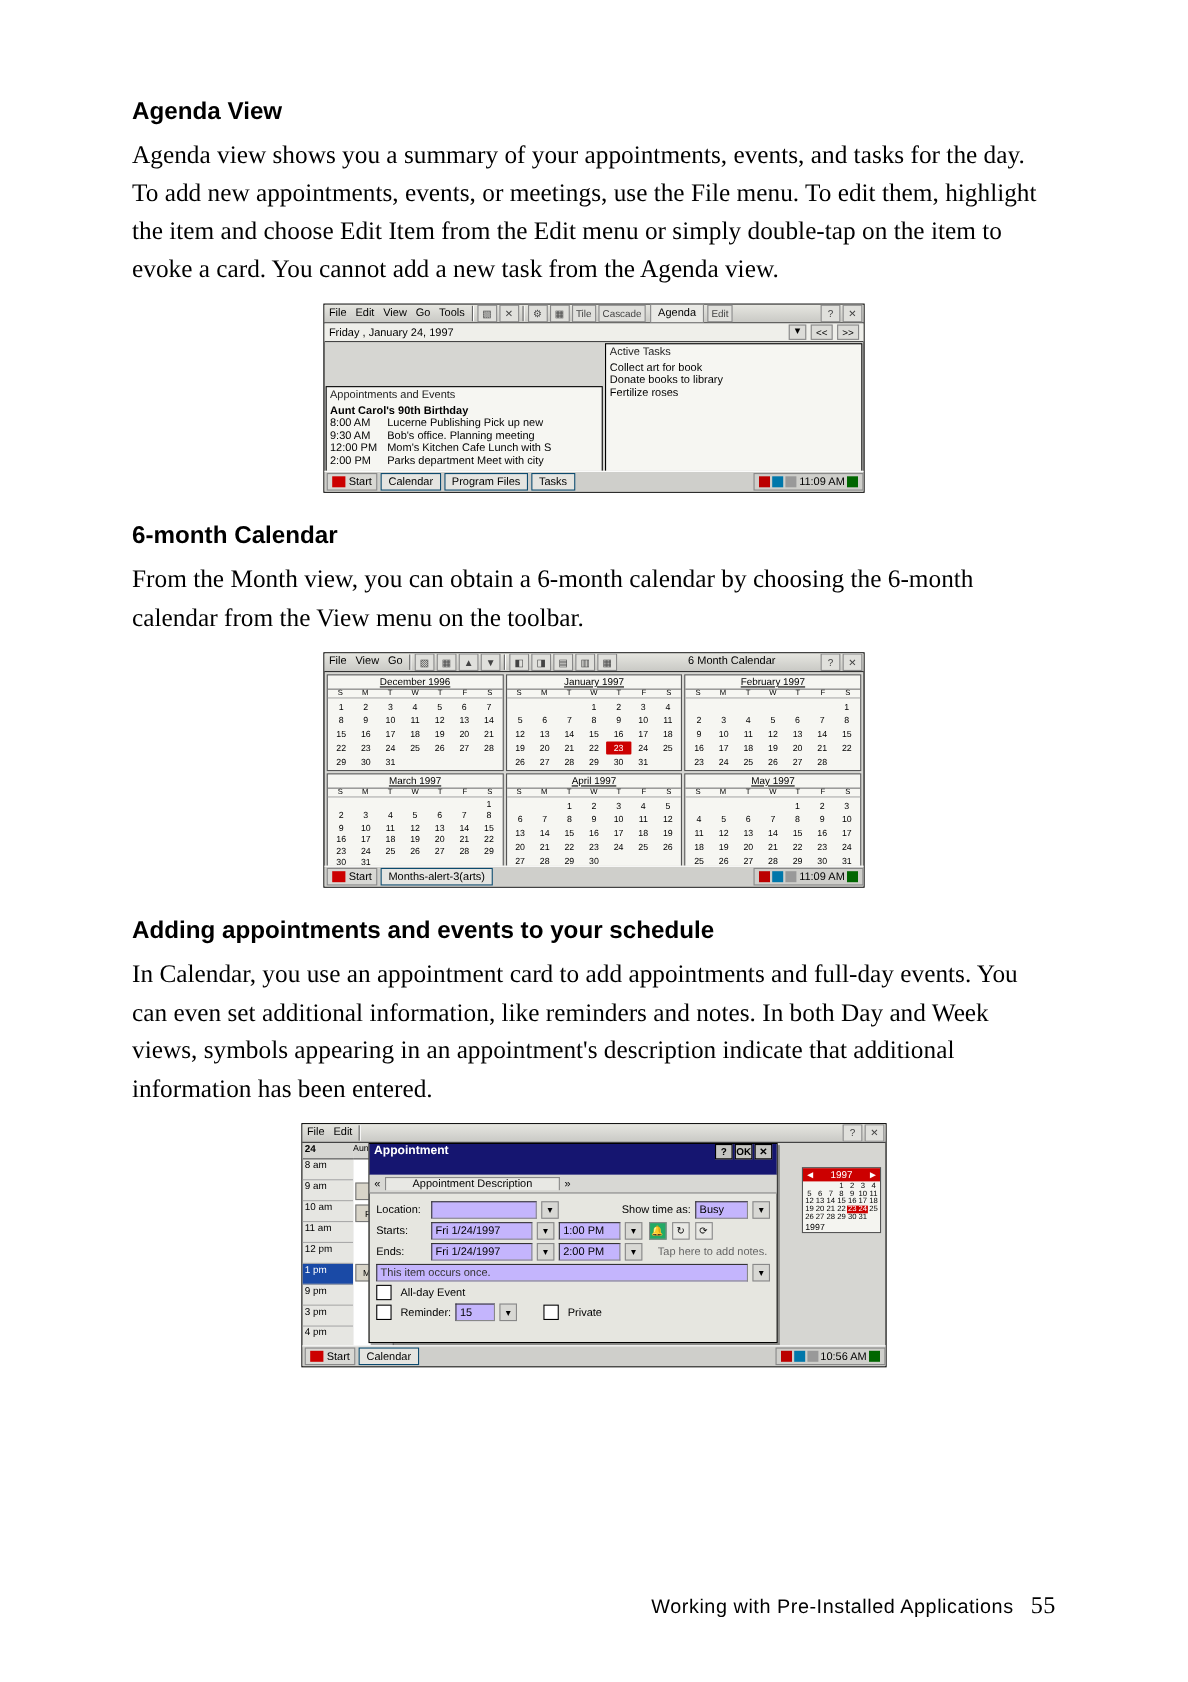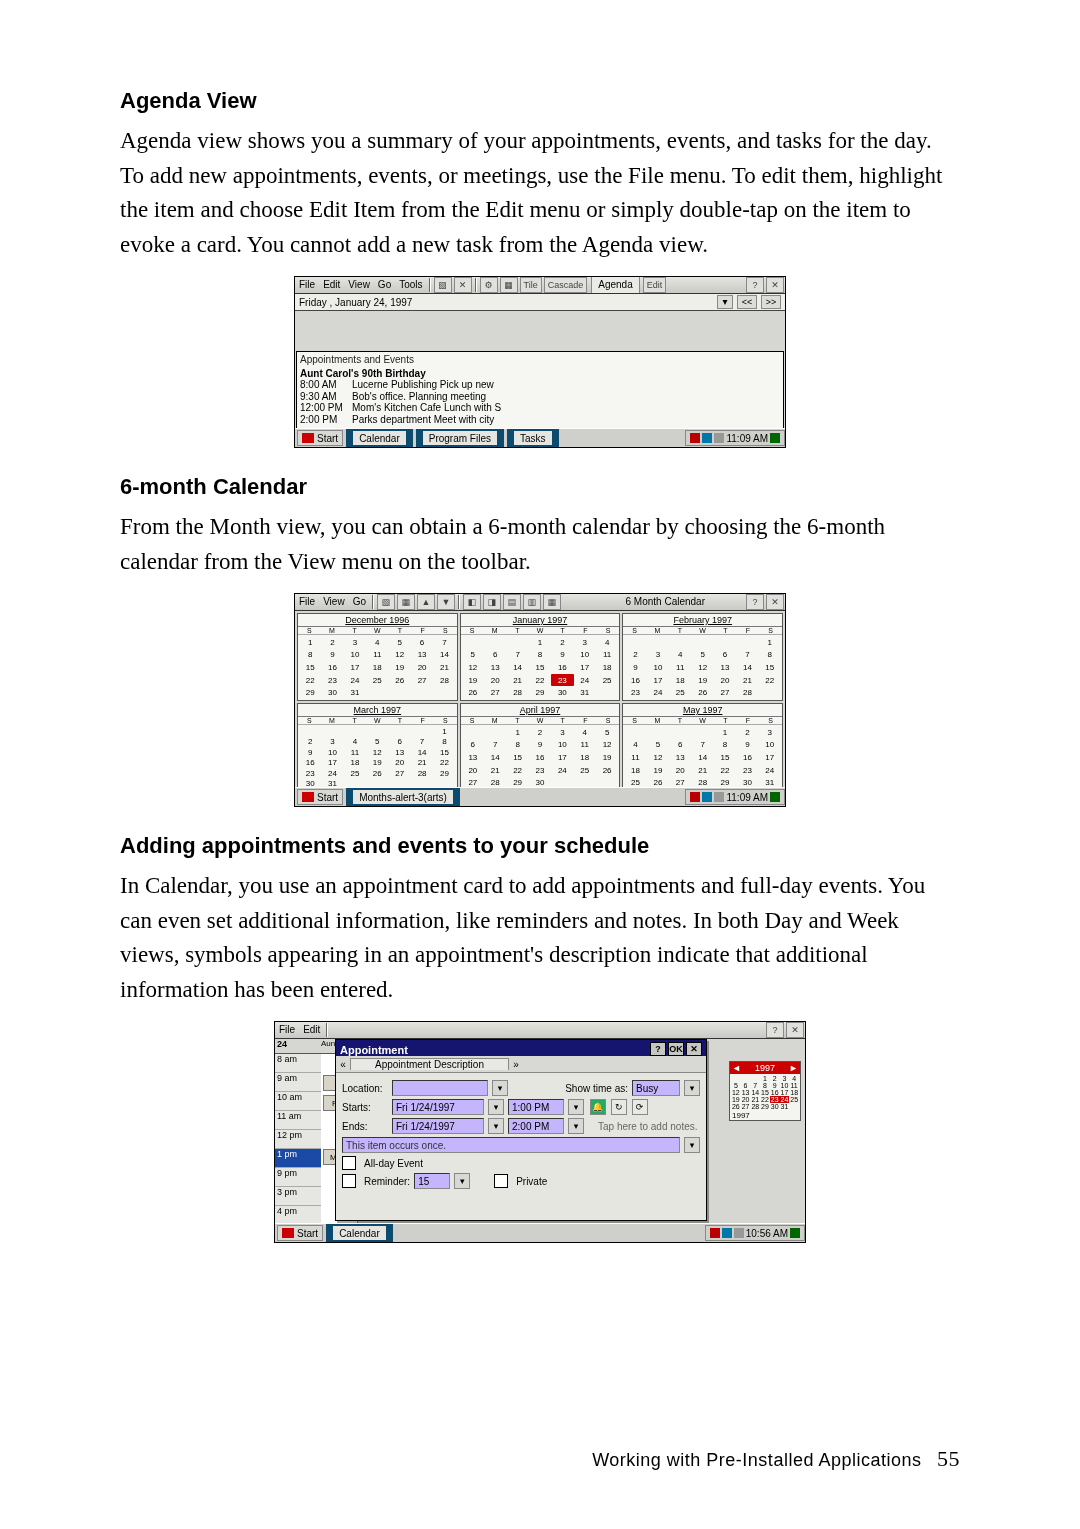--- a/index.html
+++ b/index.html
@@ -294,6 +294,12 @@
             <span>Parks department  Meet with city</span>
           </div>
       </div>
+      <div class="ag-col right">
+        <div class="ag-sub">Active Tasks</div>
+        <div>Collect art for book</div>
+        <div>Donate books to library</div>
+        <div>Fertilize roses</div>
+      </div>
     </div>
     <div class="fig-taskbar">
       <div class="tb-start">

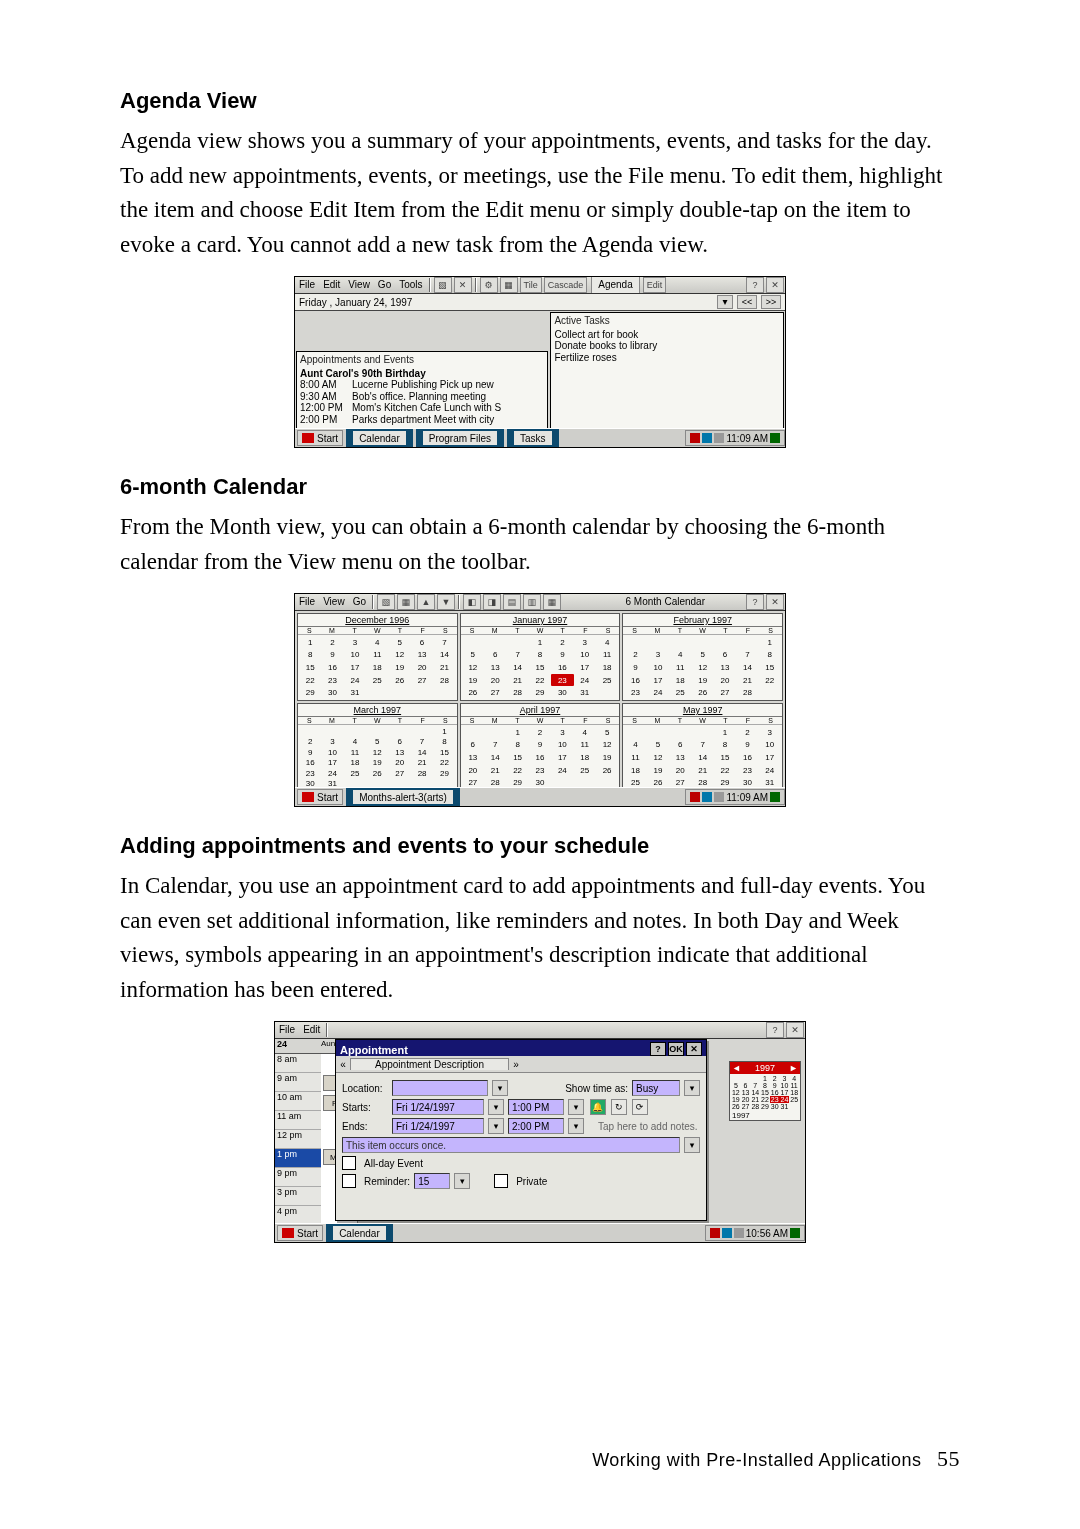--- a/index.html
+++ b/index.html
@@ -95,7 +95,7 @@
   }
   .tb-start .flag { width: 12px; height: 10px; background: #c00; margin-right: 3px; }
   .tb-app {
-    border: 7px solid #0c4a6e; background: #e5e5e1; height: 14px;
+    border: 1px solid #0c4a6e; background: #e5e5e1; height: 14px;
     padding: 0 6px; margin-left: 3px; display: flex; align-items: center;
   }
   .tb-right { margin-left: auto; display: flex; align-items: flex-start; }

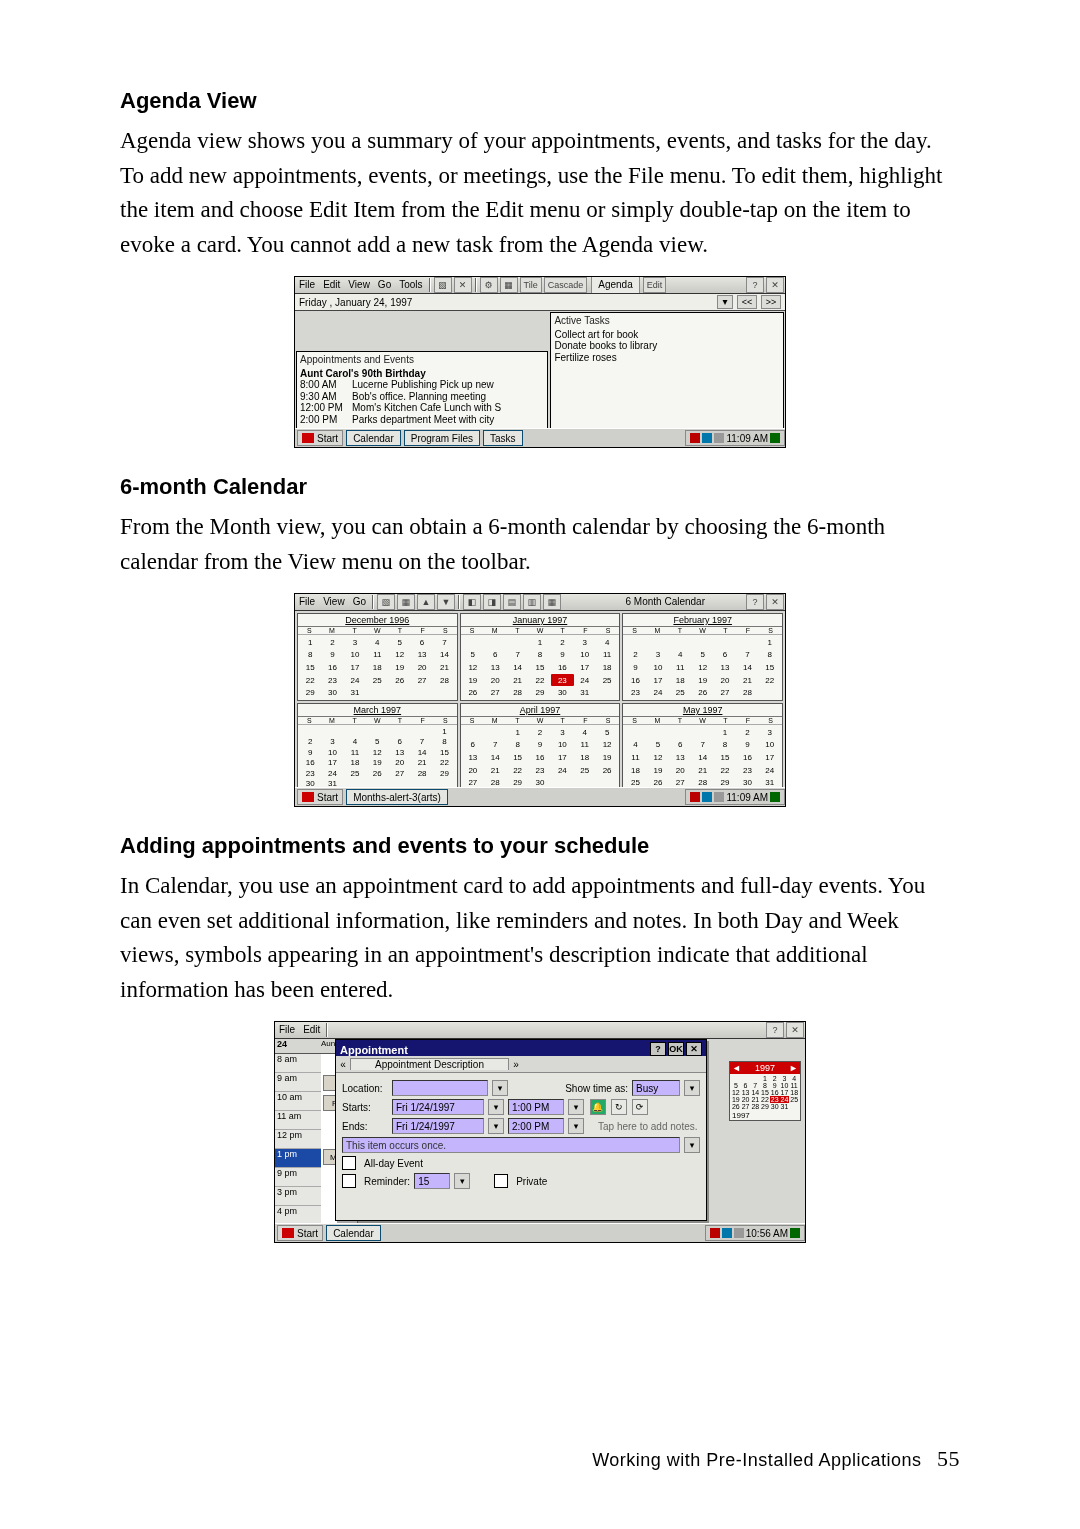--- a/index.html
+++ b/index.html
@@ -196,7 +196,7 @@
   }
   .ap-card-title {
     background: #151570; color: #fff;
-    height: 16px; display: flex; align-items: flex-end;
+    height: 28px; display: flex; align-items: flex-start;
     padding: 0 4px; font-weight: bold; font-size: 11px;
     justify-content: space-between;
   }

